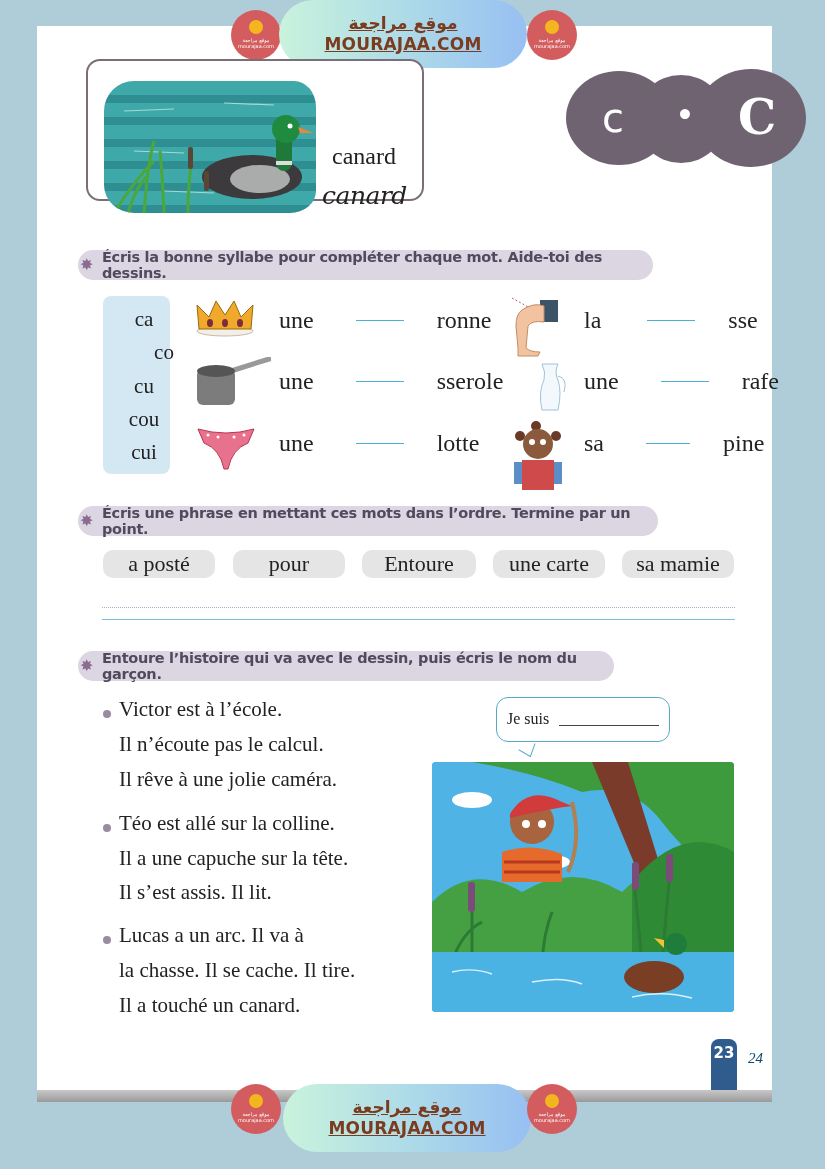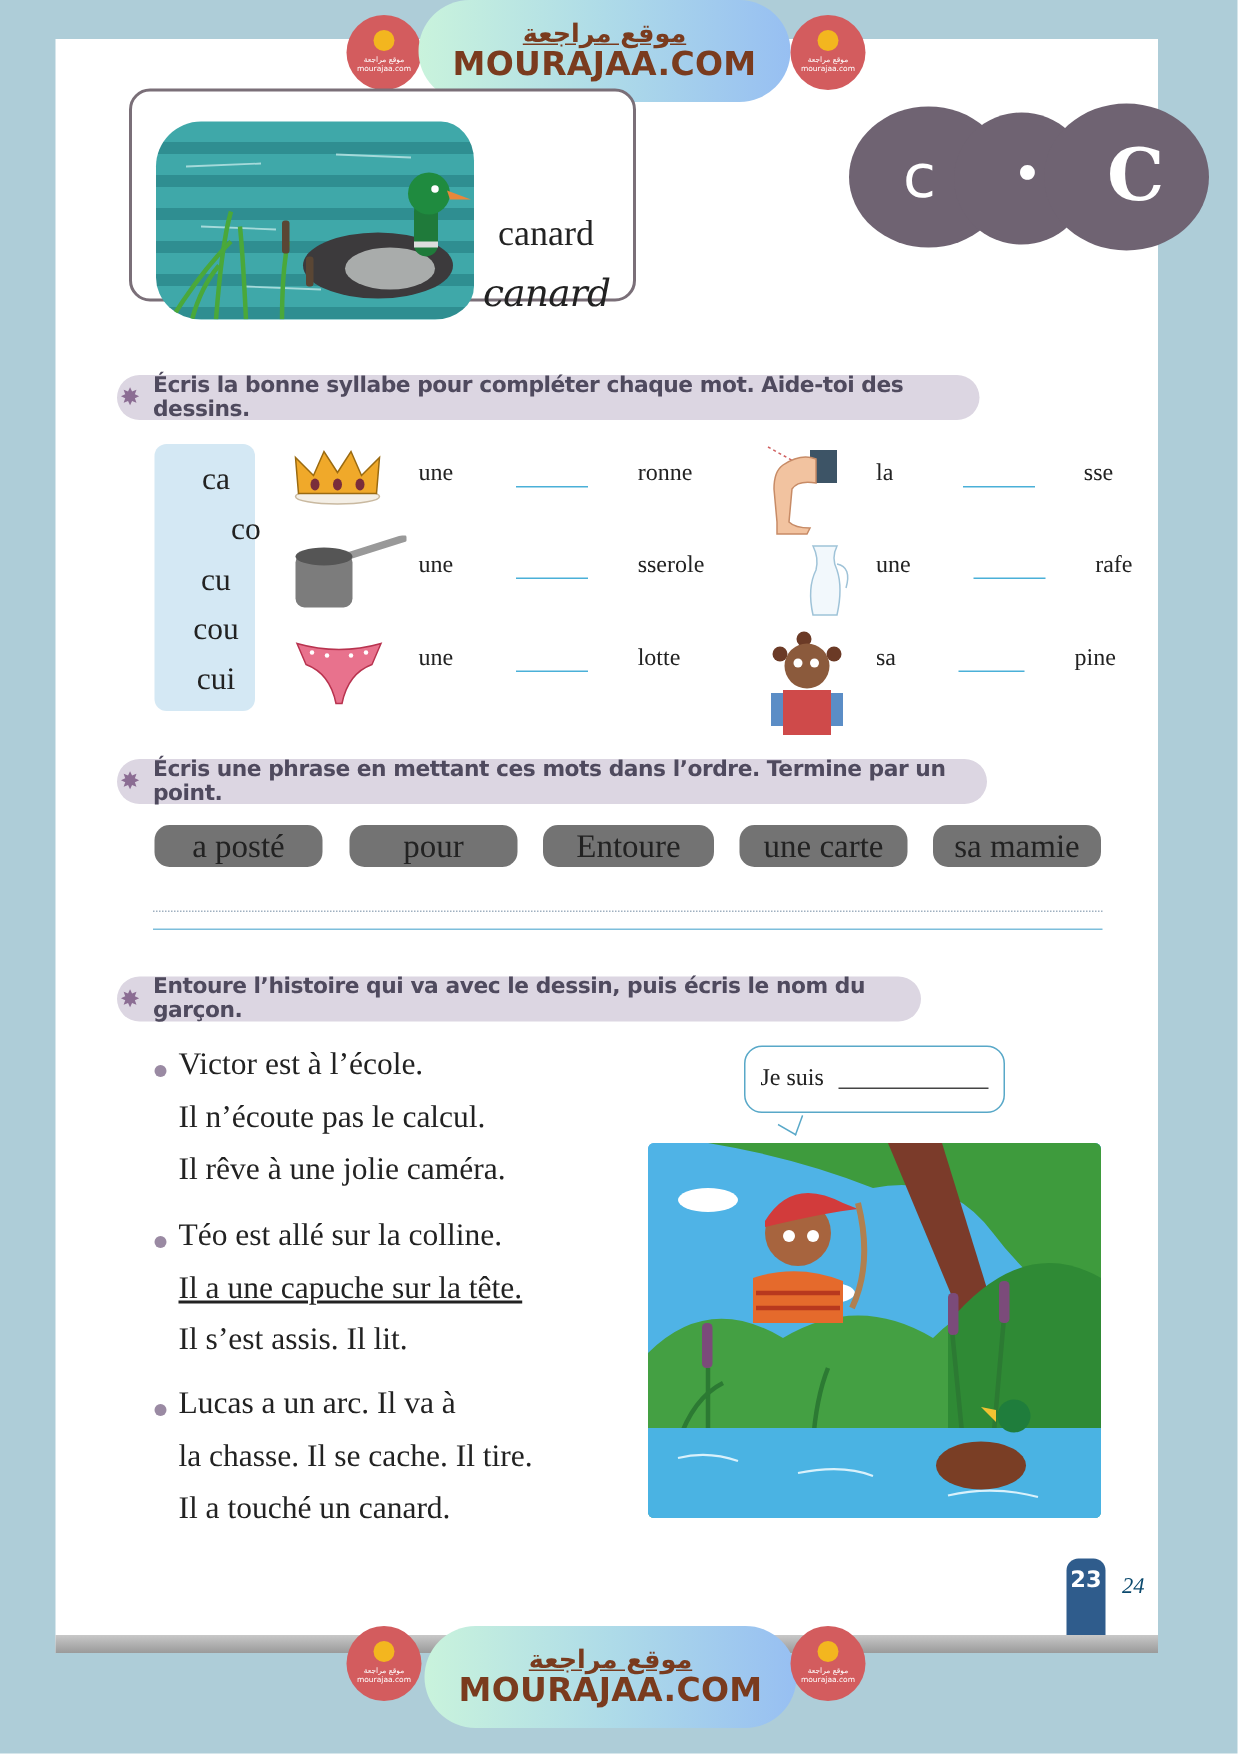--- a/index.html
+++ b/index.html
@@ -25,7 +25,7 @@
     font-family: "DejaVu Sans", sans-serif; font-weight: bold; color: #7a3b1e;
   }
   .wm-pill .ar { font-size: 17px; text-decoration: underline; line-height: 20px; }
-  .wm-pill .en { font-size: 22px; line-height: 22px; letter-spacing: 0.2px; }
+  .wm-pill .en { font-size: 17px; text-decoration: underline; line-height: 22px; letter-spacing: 0.2px; }
   .wm-badge {
     position: absolute; width: 50px; height: 50px; border-radius: 50%;
     background: #d35c5e; display: flex; flex-direction: column; align-items: center; justify-content: center;

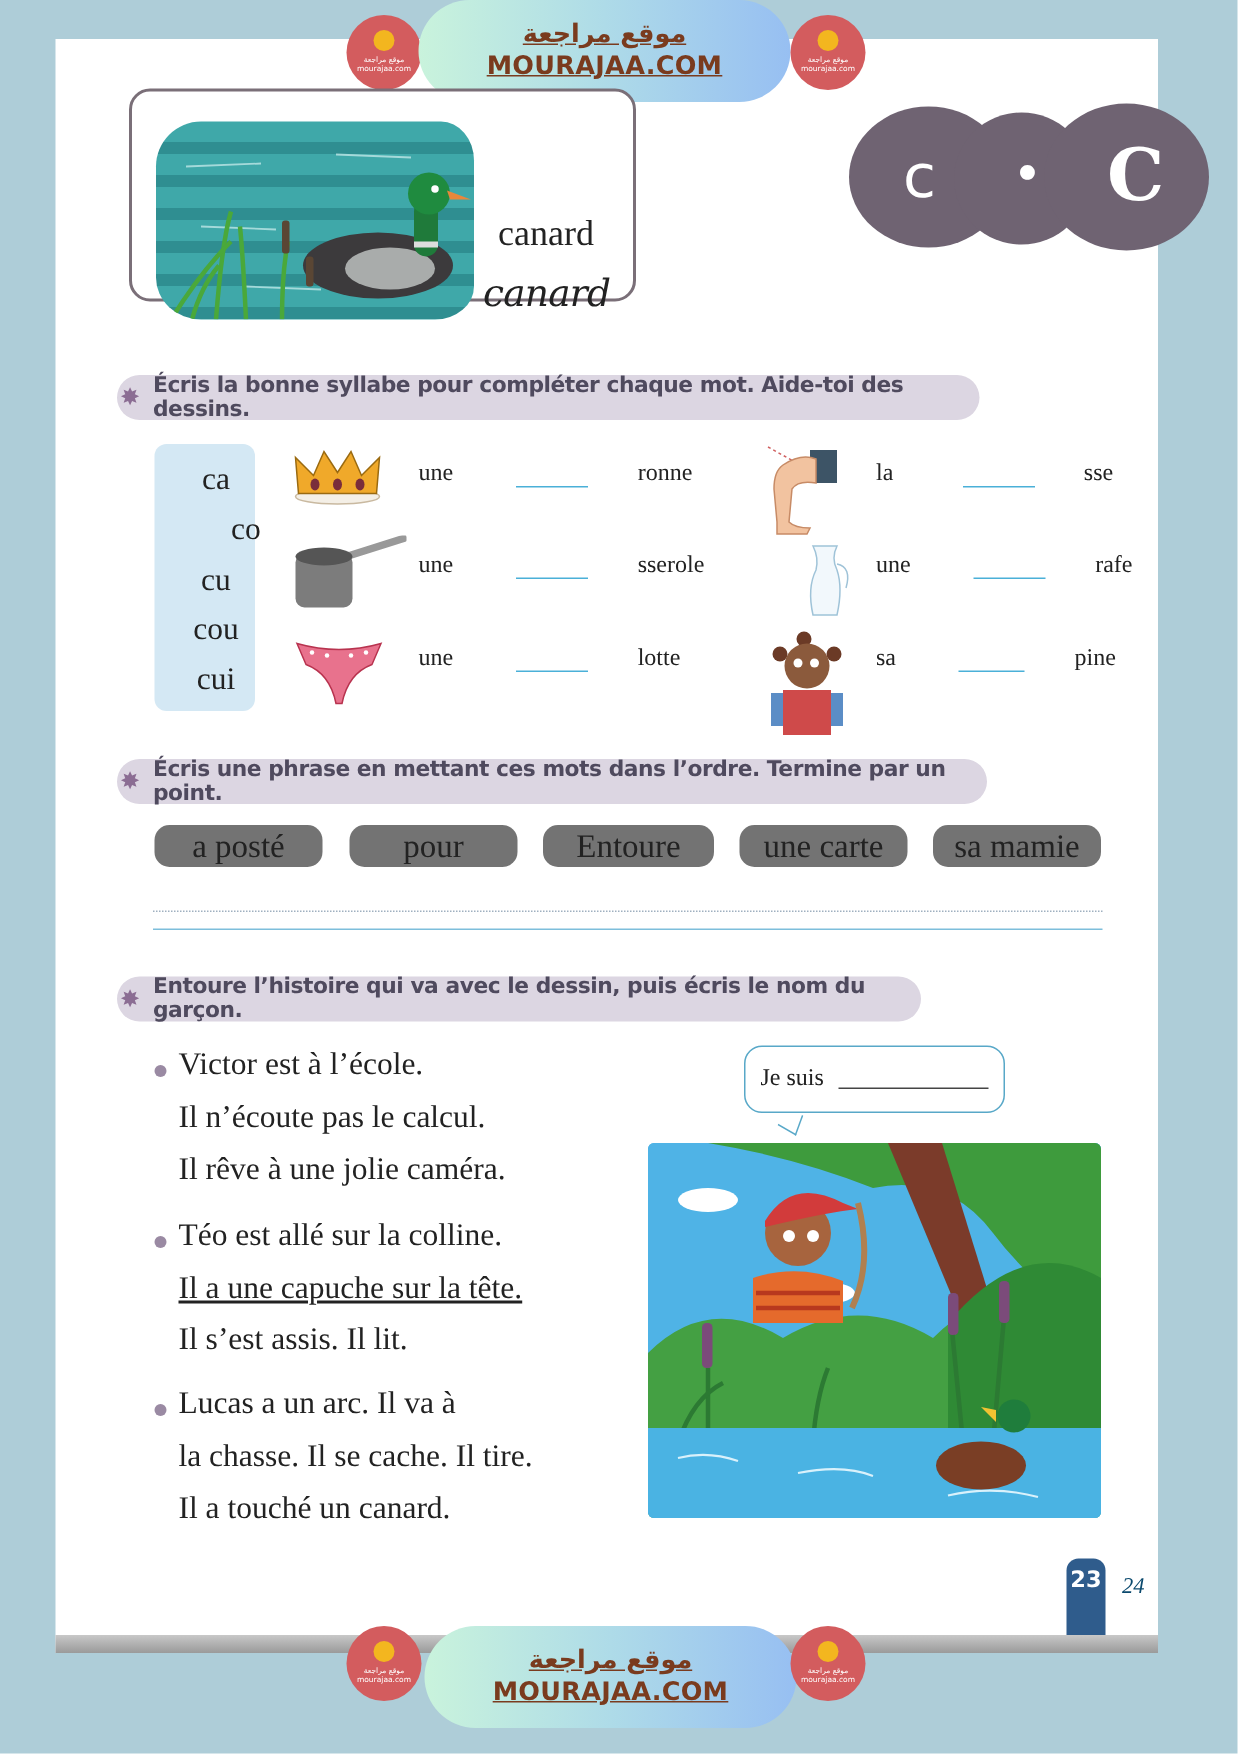--- a/index.html
+++ b/index.html
@@ -68,7 +68,7 @@
   }
   .syll { position: absolute; width: 82px; text-align: center; font-size: 21px; color: #222; }
 
-  .word-row { position: absolute; font-size: 16px; color: #222; display: flex; align-items: flex-end; white-space: nowrap; gap: 32px; }
+  .word-row { position: absolute; font-size: 24px; color: #222; display: flex; align-items: center; white-space: nowrap; gap: 32px; }
   .blank { display: inline-block; border-bottom: 1.5px solid #4ab0d8; height: 1px; margin: 0 1px 0 10px; }
 
   .icon-pic { position: absolute; }

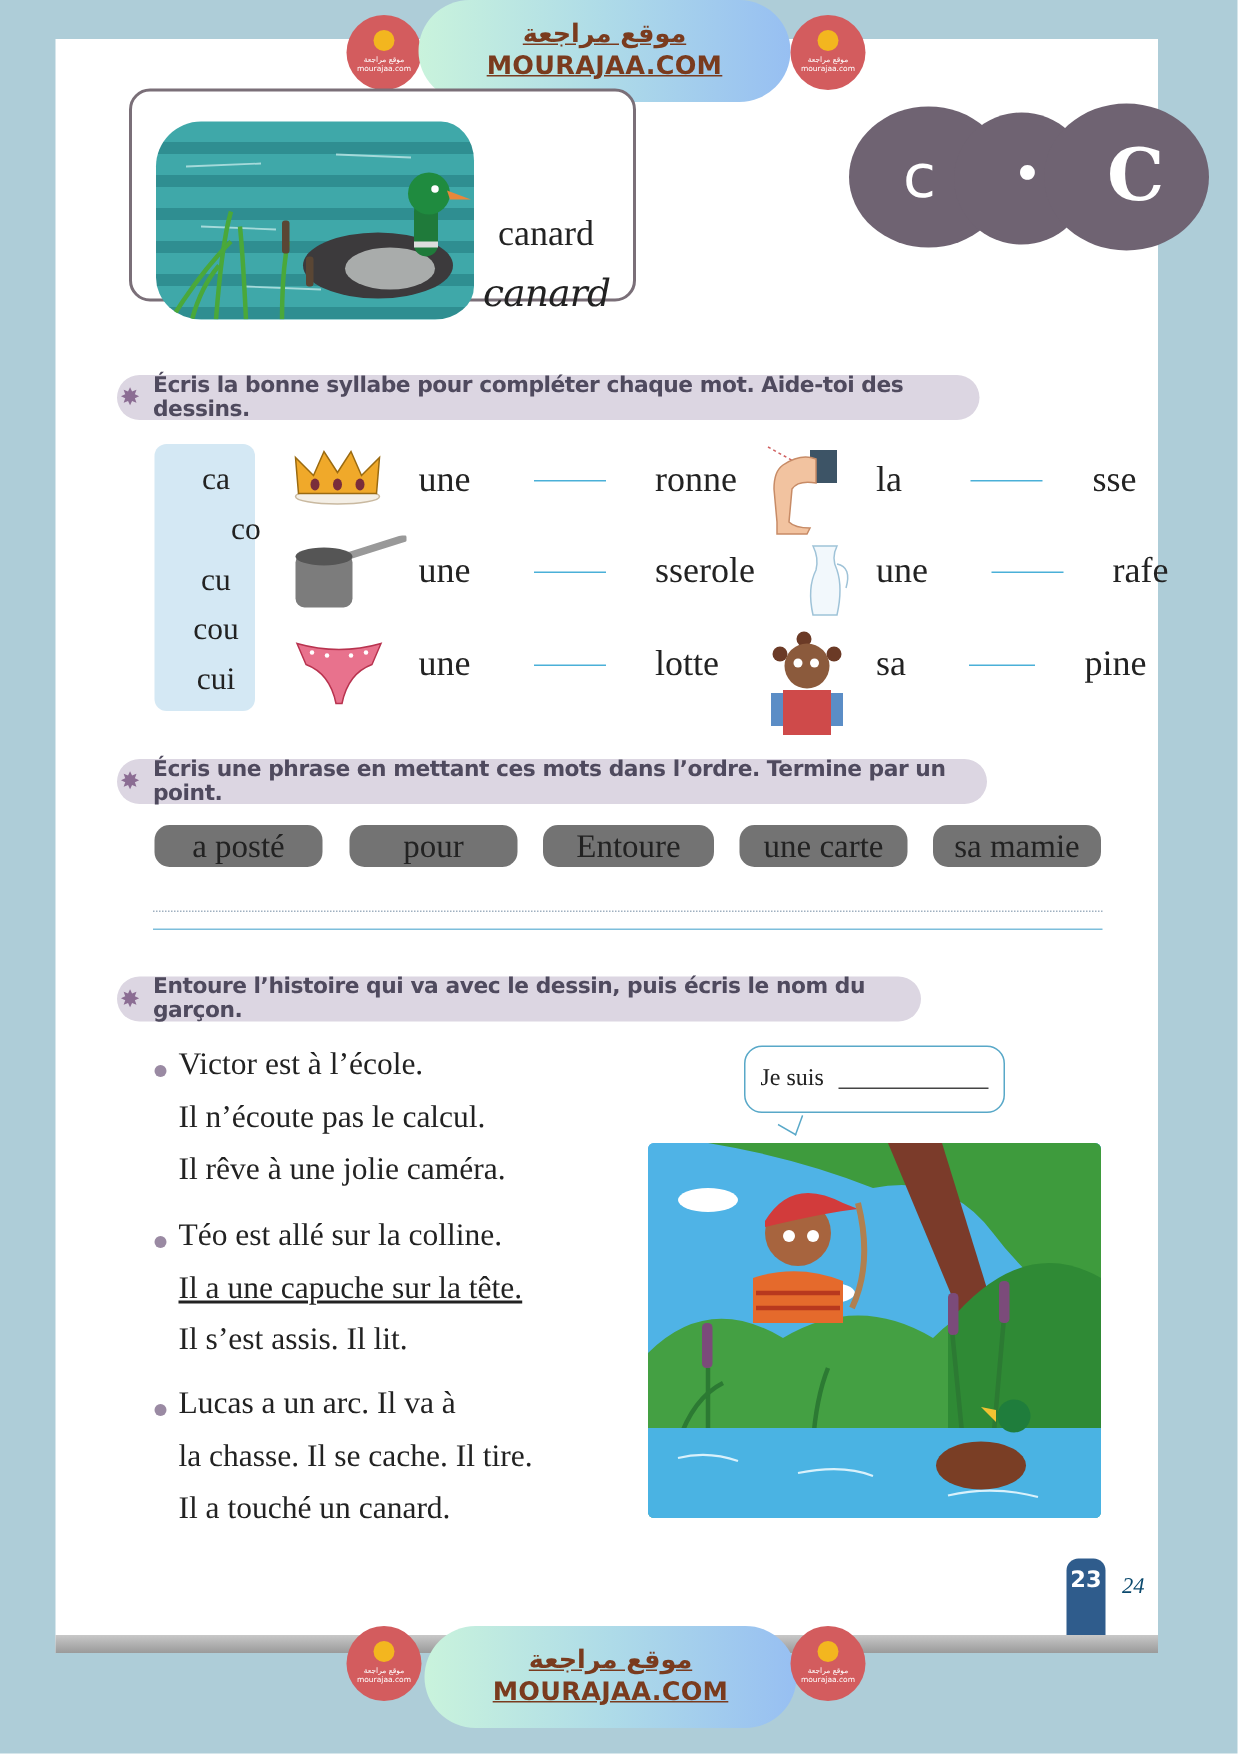--- a/index.html
+++ b/index.html
@@ -74,7 +74,7 @@
   .icon-pic { position: absolute; }
 
   .chip {
-    position: absolute; top: 550px; height: 28px; border-radius: 10px; background: #737373;
+    position: absolute; top: 550px; height: 28px; border-radius: 10px; background: #e5e5e5;
     font-size: 22px; color: #222; display: flex; align-items: center; justify-content: center;
   }
   .line-dotted { position: absolute; left: 102px; width: 633px; border-top: 1px dotted #9fb0c0; }

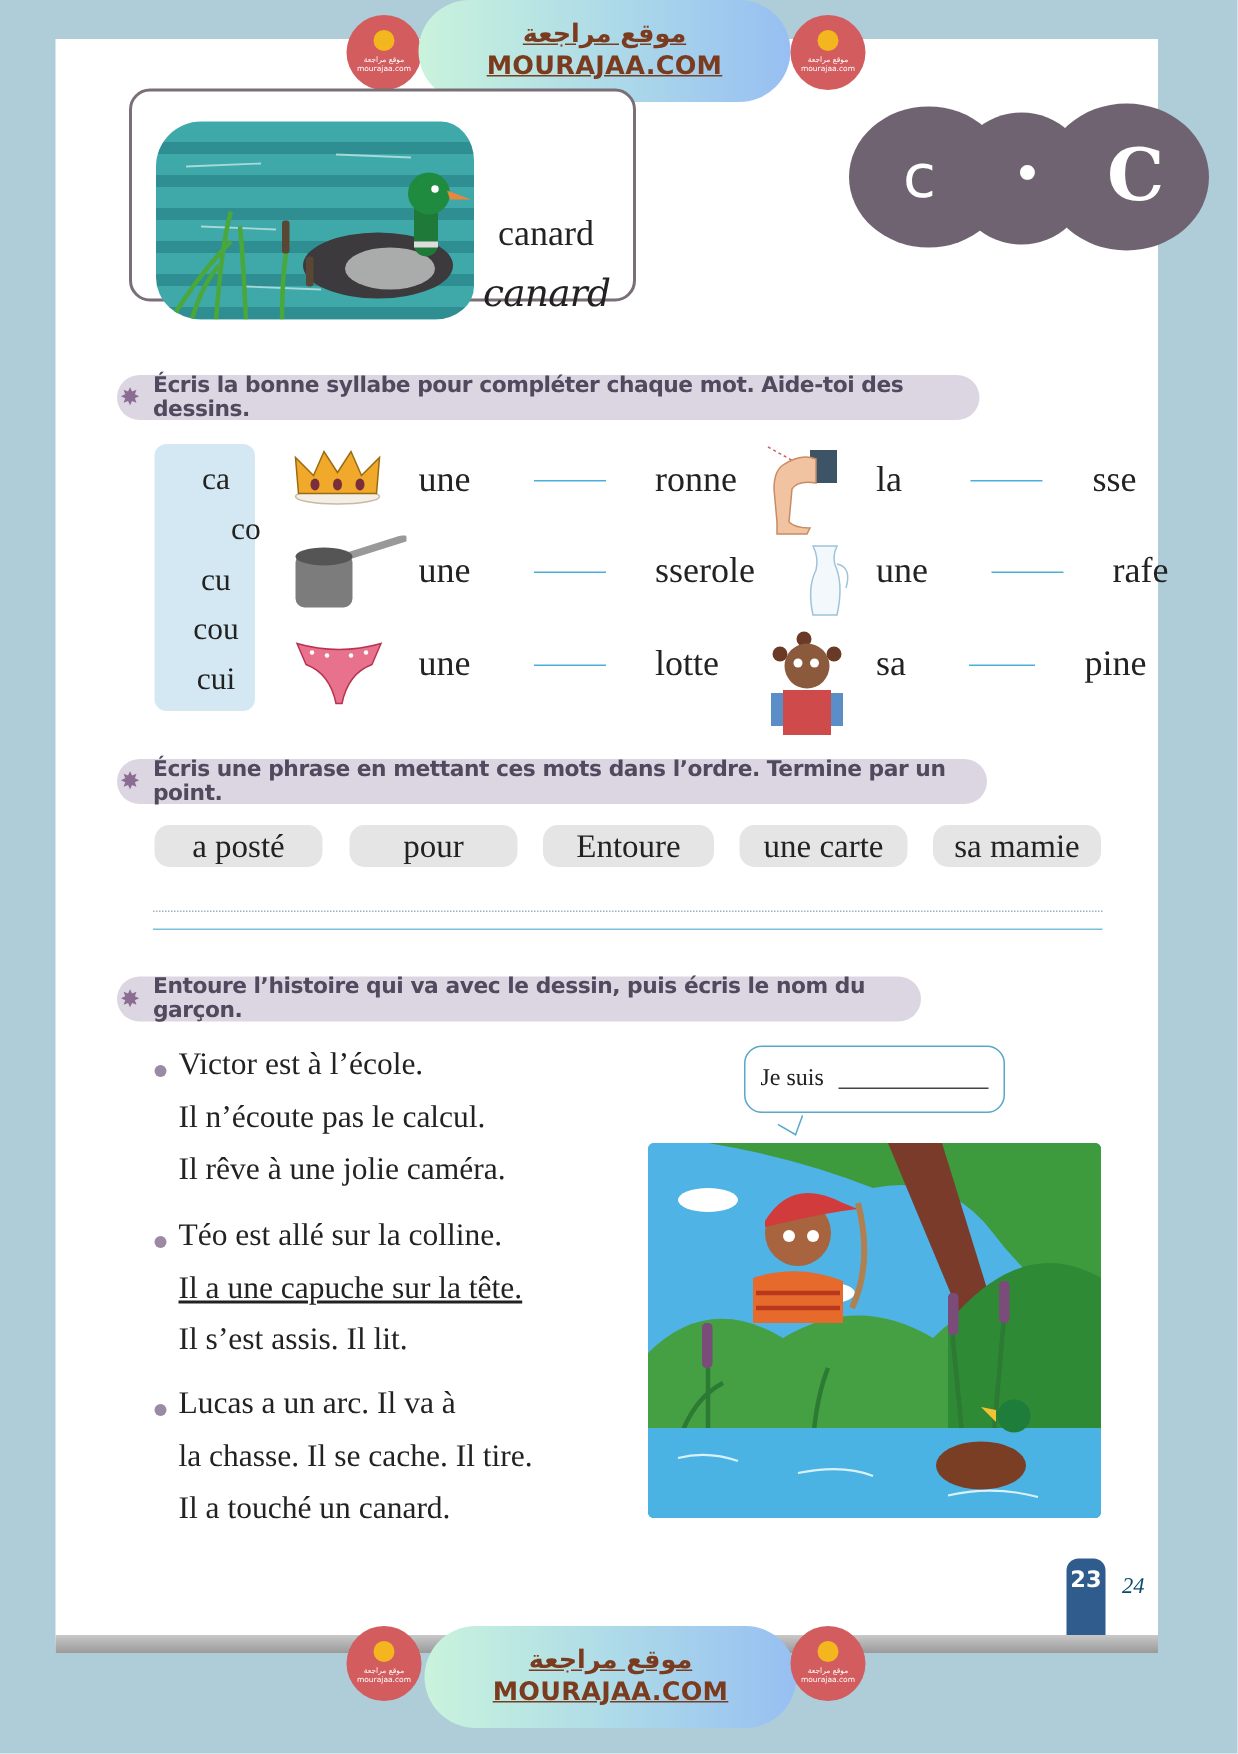--- a/index.html
+++ b/index.html
@@ -280,7 +280,7 @@
 
 <div class="bullet" style="top:824px;"></div>
 <div class="story-line" style="top:811px;">Téo est allé sur la colline.</div>
-<div class="story-line" style="top:846px;text-decoration:underline;">Il a une capuche sur la tête.</div>
+<div class="story-line" style="top:846px;">Il a une capuche sur la tête.</div>
 <div class="story-line" style="top:880px;">Il s’est assis. Il lit.</div>
 
 <div class="bullet" style="top:936px;"></div>

